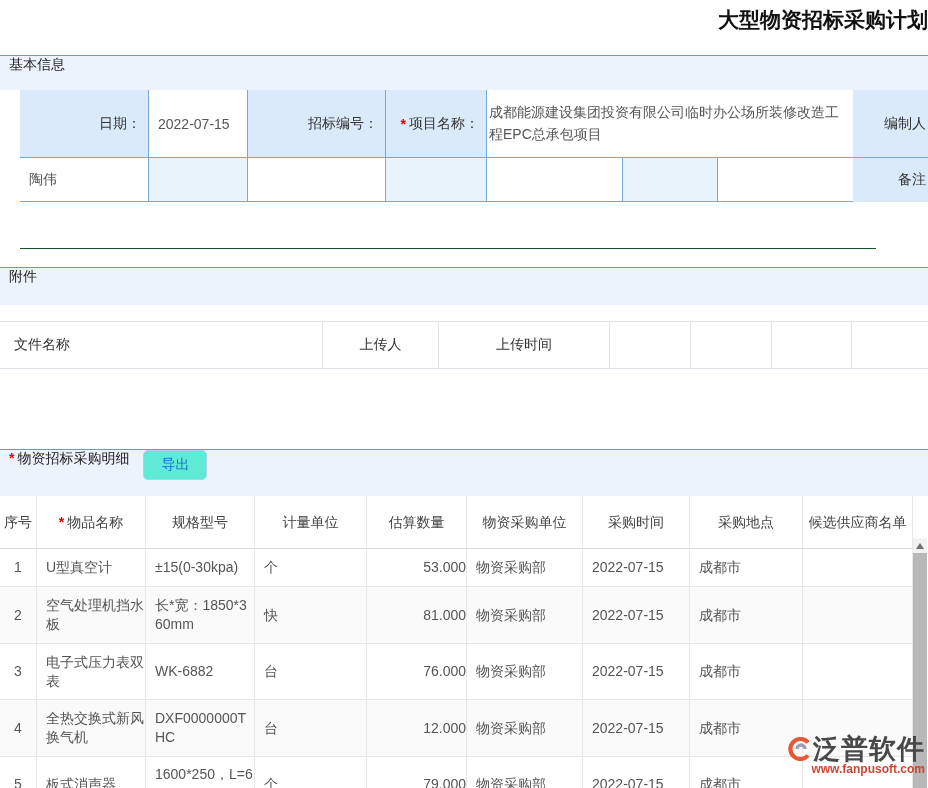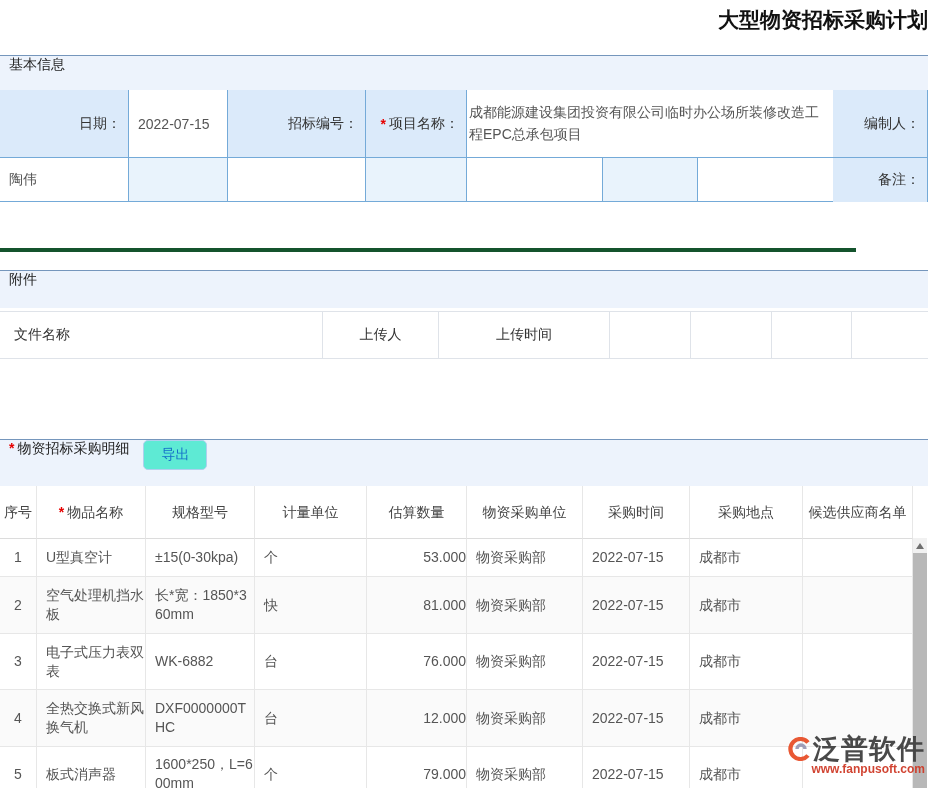--- a/index.html
+++ b/index.html
@@ -24,7 +24,7 @@
   .basic-grid { display: grid; width: 856px;
                 grid-template-columns: 129px 99px 138px 101px 136px 95px 135px 95px;
                 grid-template-rows: 68px 44px 46px;
-                border-bottom: 4px solid #14532d; }
+                border-bottom: 1px solid #14532d; margin-left: 20px; }
   .bc { border-right: 1px solid #74aad8; border-bottom: 1px solid #74aad8;
         display: flex; align-items: center; font-size: 14px; }
   .bc.last-col { border-right: none; }

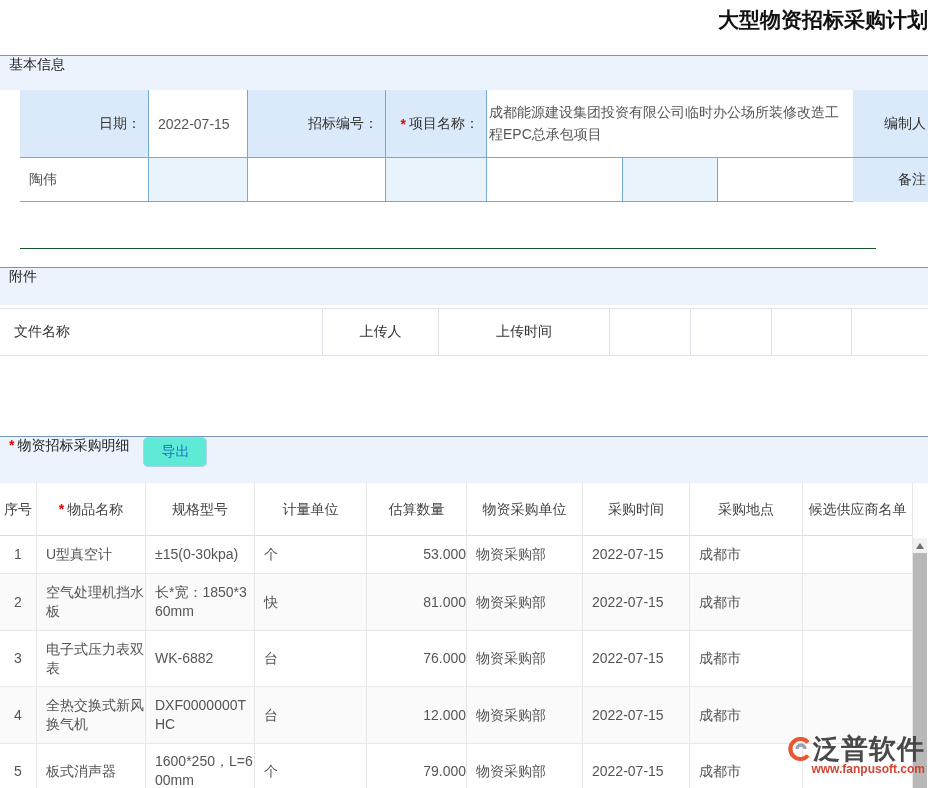--- a/index.html
+++ b/index.html
@@ -39,7 +39,7 @@
   .project-value { padding: 5px 2px; line-height: 1.55; align-items: center; }
 
   
-  .attach-grid { margin-top: 3px; display: grid; width: 928px; height: 48px;
+  .attach-grid { margin-top: 16px; display: grid; width: 928px; height: 48px;
                  grid-template-columns: 323px 116px 171px 81px 81px 80px 76px;
                  border-top: 1px solid #dfe3e9; border-bottom: 1px solid #dfe3e9; }
   .ac { border-right: 1px solid #dfe3e9; display: flex; align-items: center;

